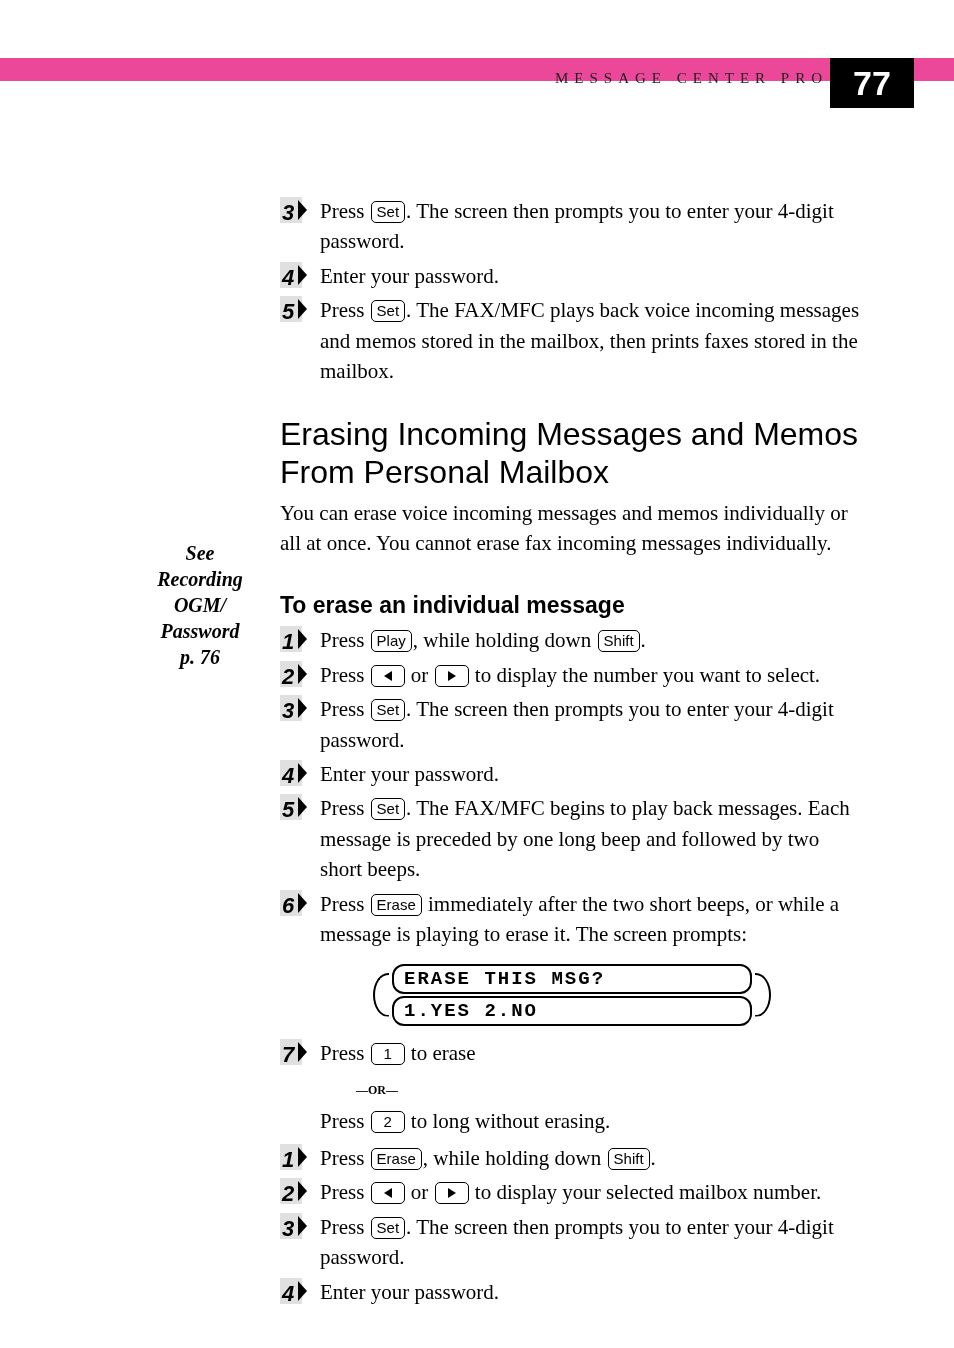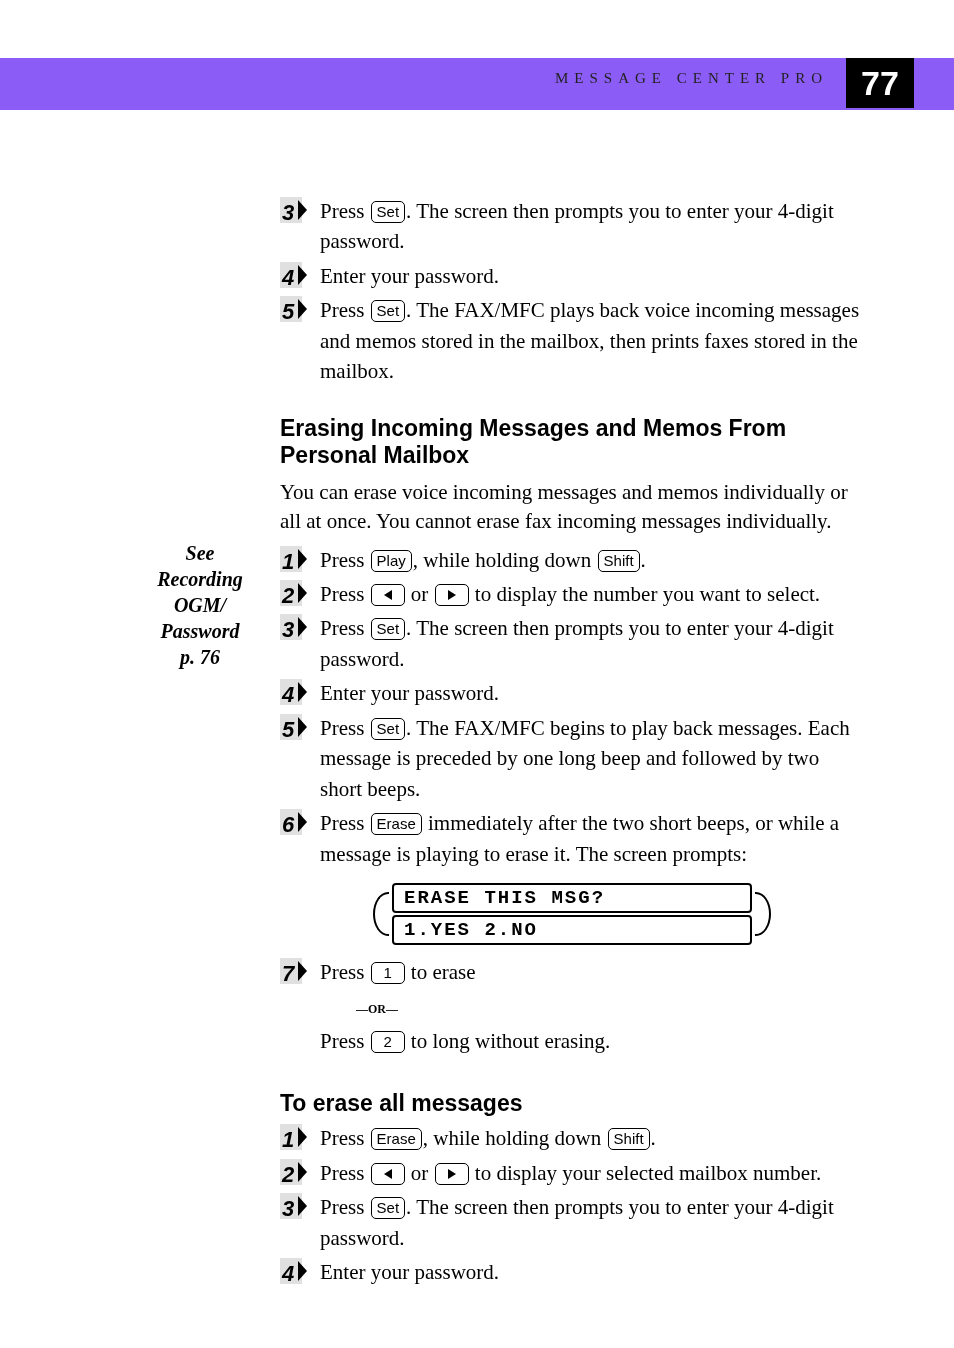--- a/index.html
+++ b/index.html
@@ -21,8 +21,8 @@
   .top-bar {
     position: absolute;
     left: 0; right: 0; top: 58px;
-    height: 52px;
-    background: #8b5cf6;
+    height: 23px;
+    background: #ec4899;
   }
   .section-label {
     position: absolute;

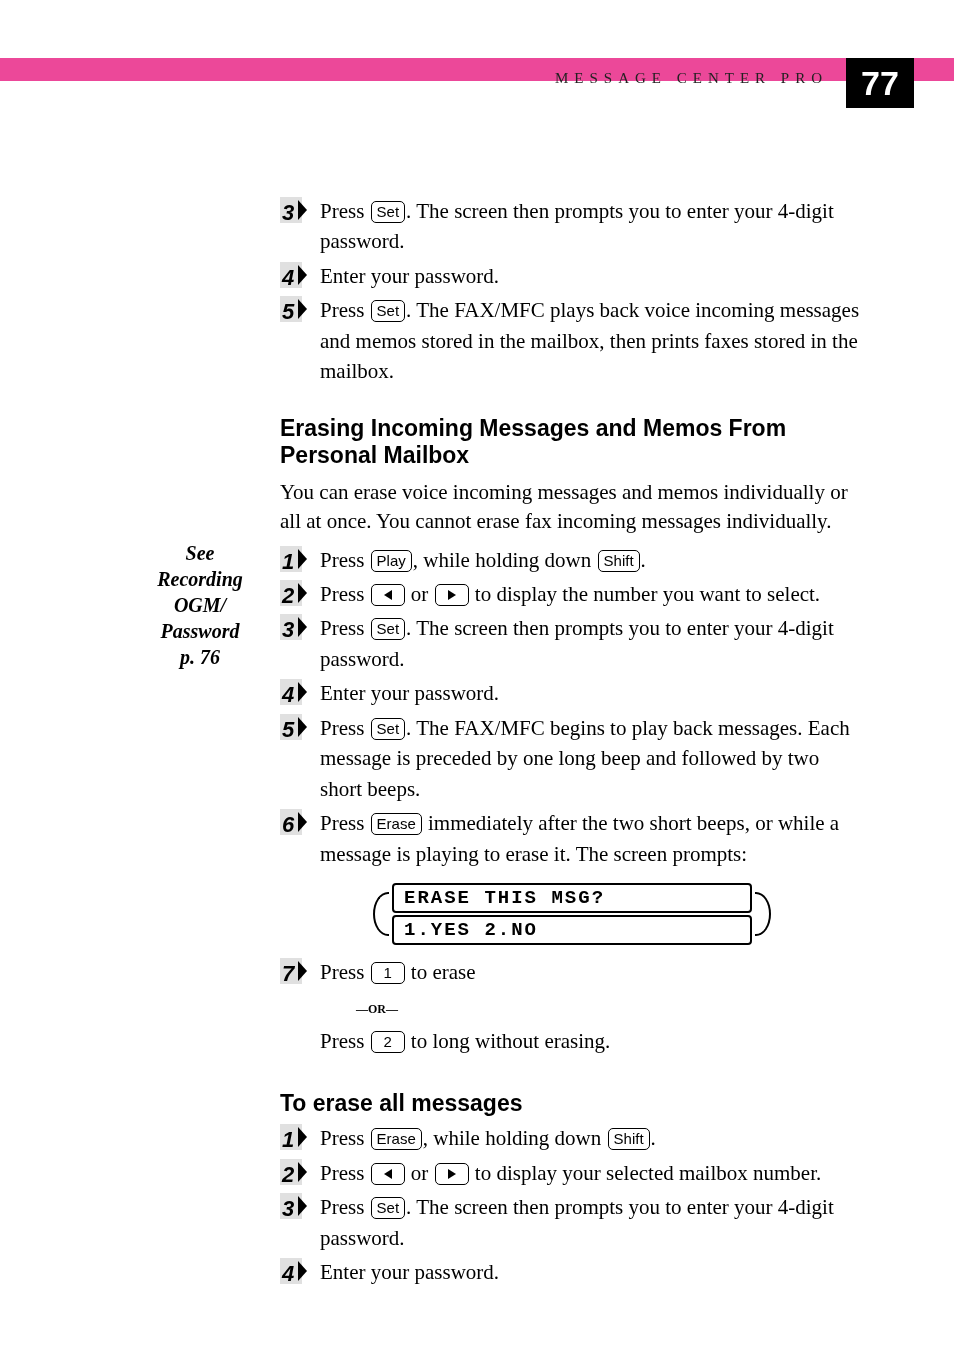--- a/index.html
+++ b/index.html
@@ -40,7 +40,7 @@
   .page-tab {
     position: absolute;
     right: 40px; top: 58px;
-    width: 68px; height: 50px;
+    width: 84px; height: 50px;
     background: #000;
     color: #fff;
     display: flex; align-items: center; justify-content: center;

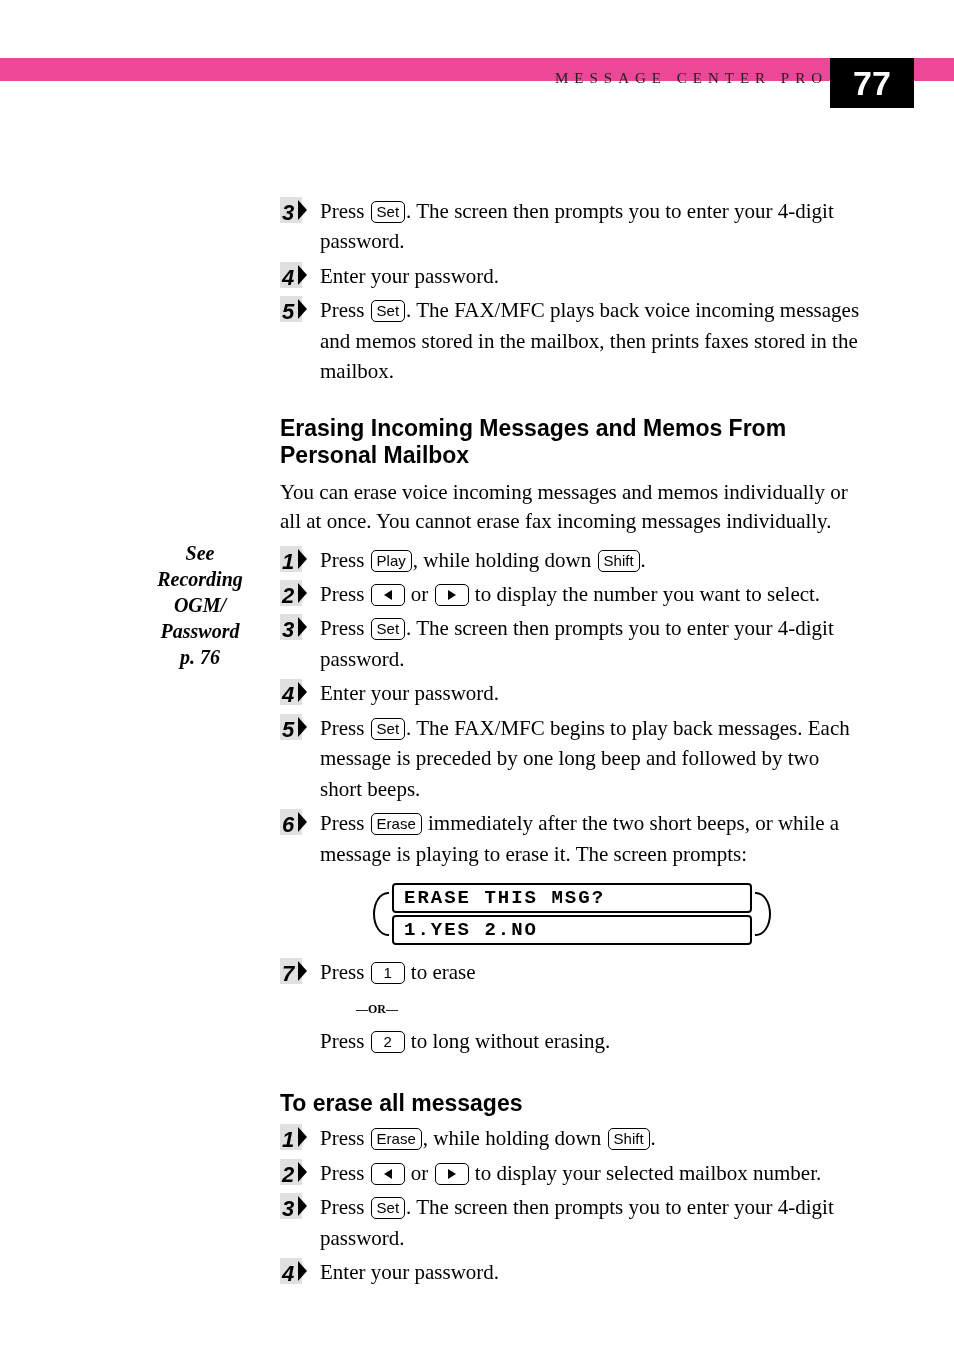--- a/index.html
+++ b/index.html
@@ -74,8 +74,8 @@
   
   h2.section {
     font-family: "Arial Black", Arial, sans-serif;
-    font-weight: 700;
-    font-size: 23px;
+    font-weight: 400;
+    font-size: 32px;
     margin: 28px 0 8px 0;
     line-height: 1.2;
   }

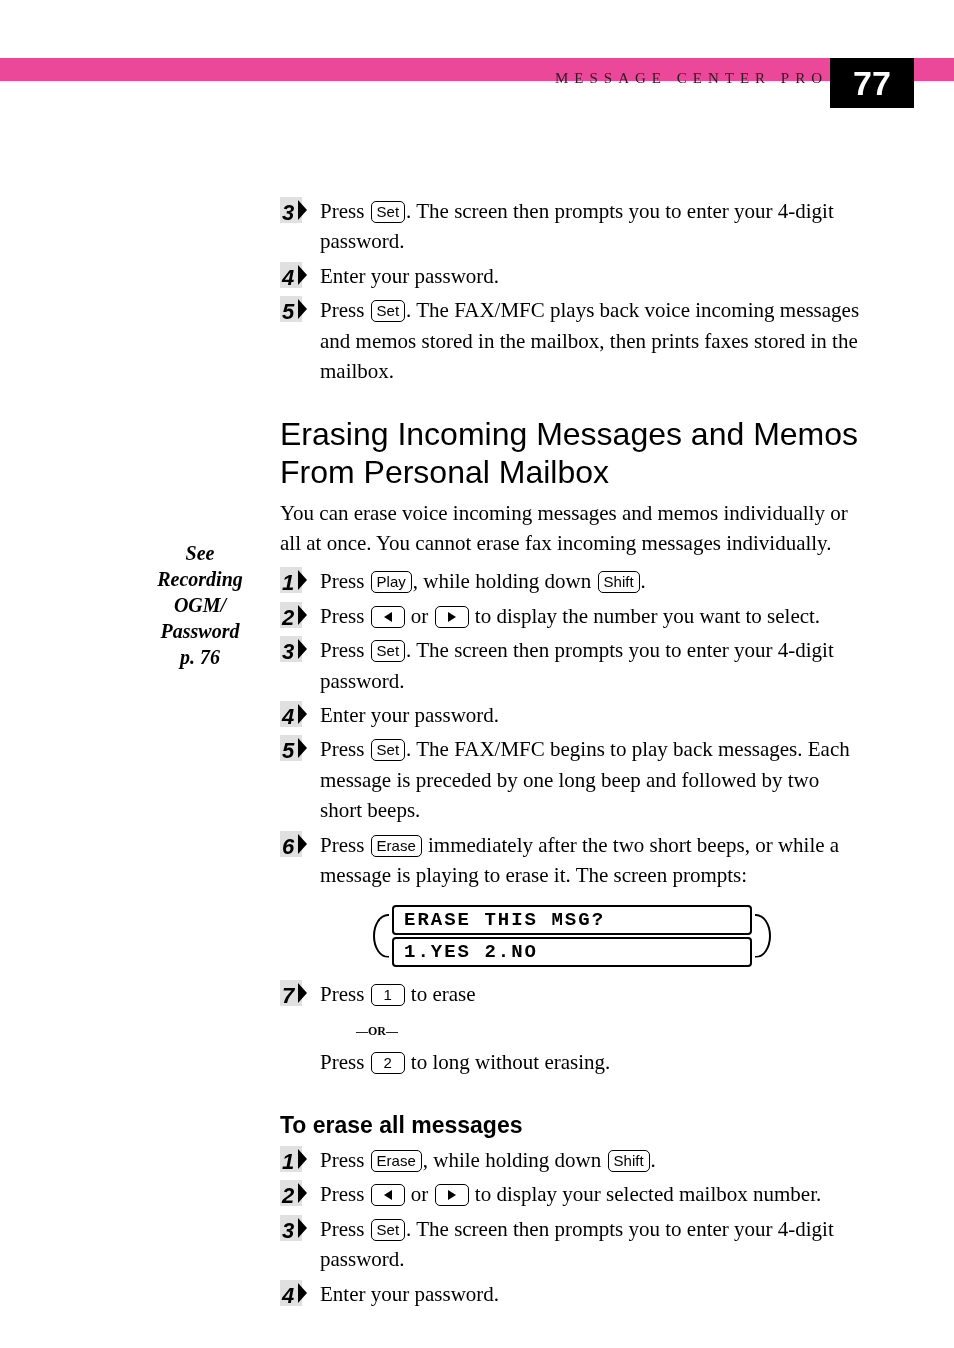--- a/index.html
+++ b/index.html
@@ -275,6 +275,7 @@
     <h2 class="section">Erasing Incoming Messages and Memos From Personal Mailbox</h2>
     <p class="body">You can erase voice incoming messages and memos individually or all at once. You cannot erase fax incoming messages individually.</p>
 
+    <h3 class="sub">To erase an individual message</h3>
     <ul class="steps">
       <li>
         <span class="step-num"><span class="digit">1</span></span>

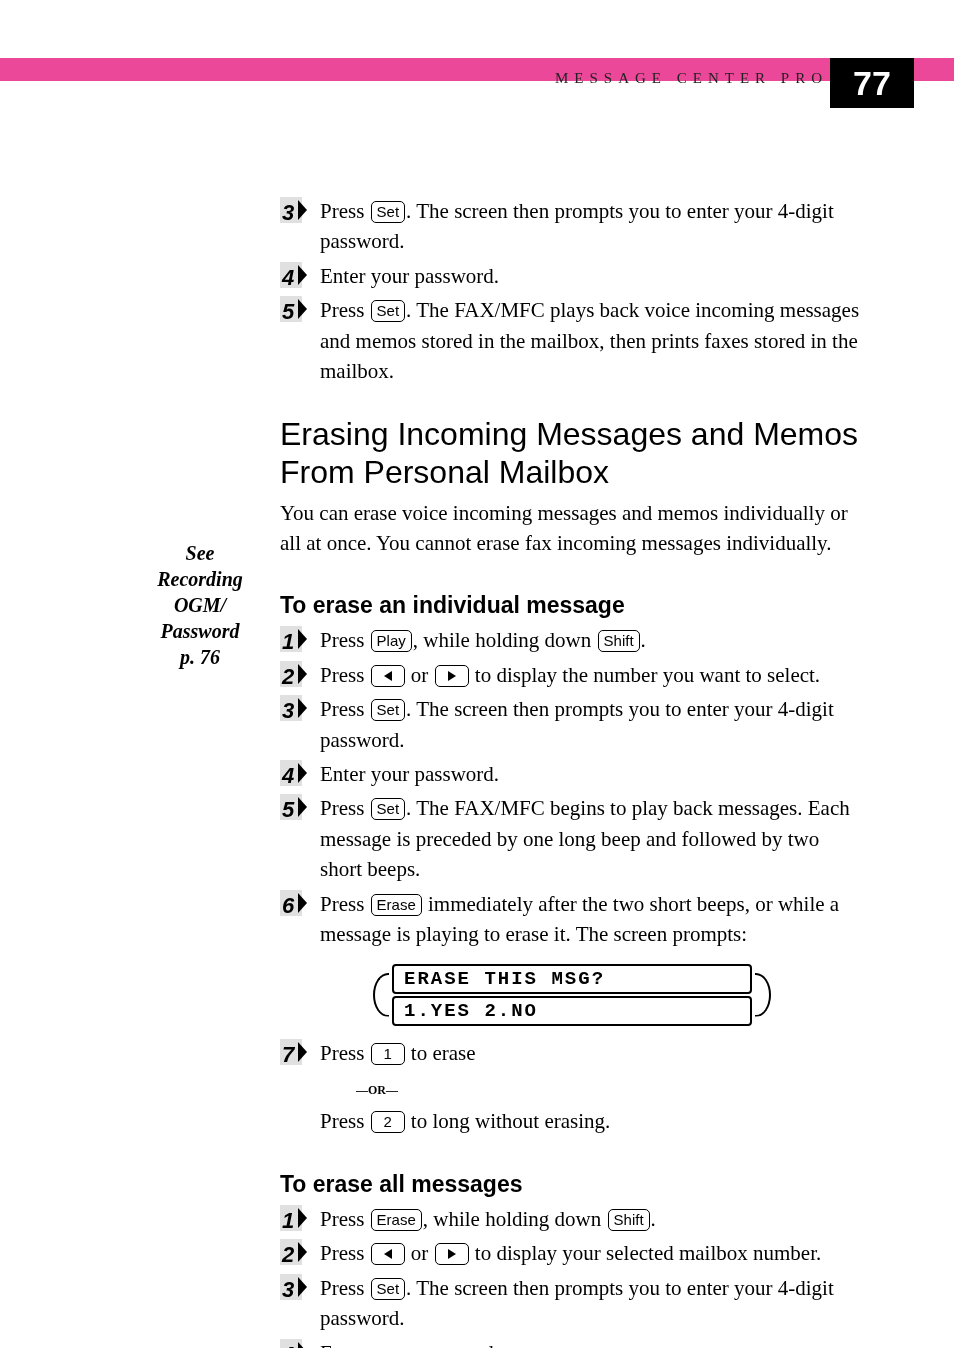--- a/index.html
+++ b/index.html
@@ -194,7 +194,7 @@
   .lcd-row {
     height: 26px;
     border: 2px solid #000;
-    border-radius: 4px;
+    border-radius: 12px;
     font-family: "Courier New", monospace;
     font-size: 19px;
     letter-spacing: 2px;

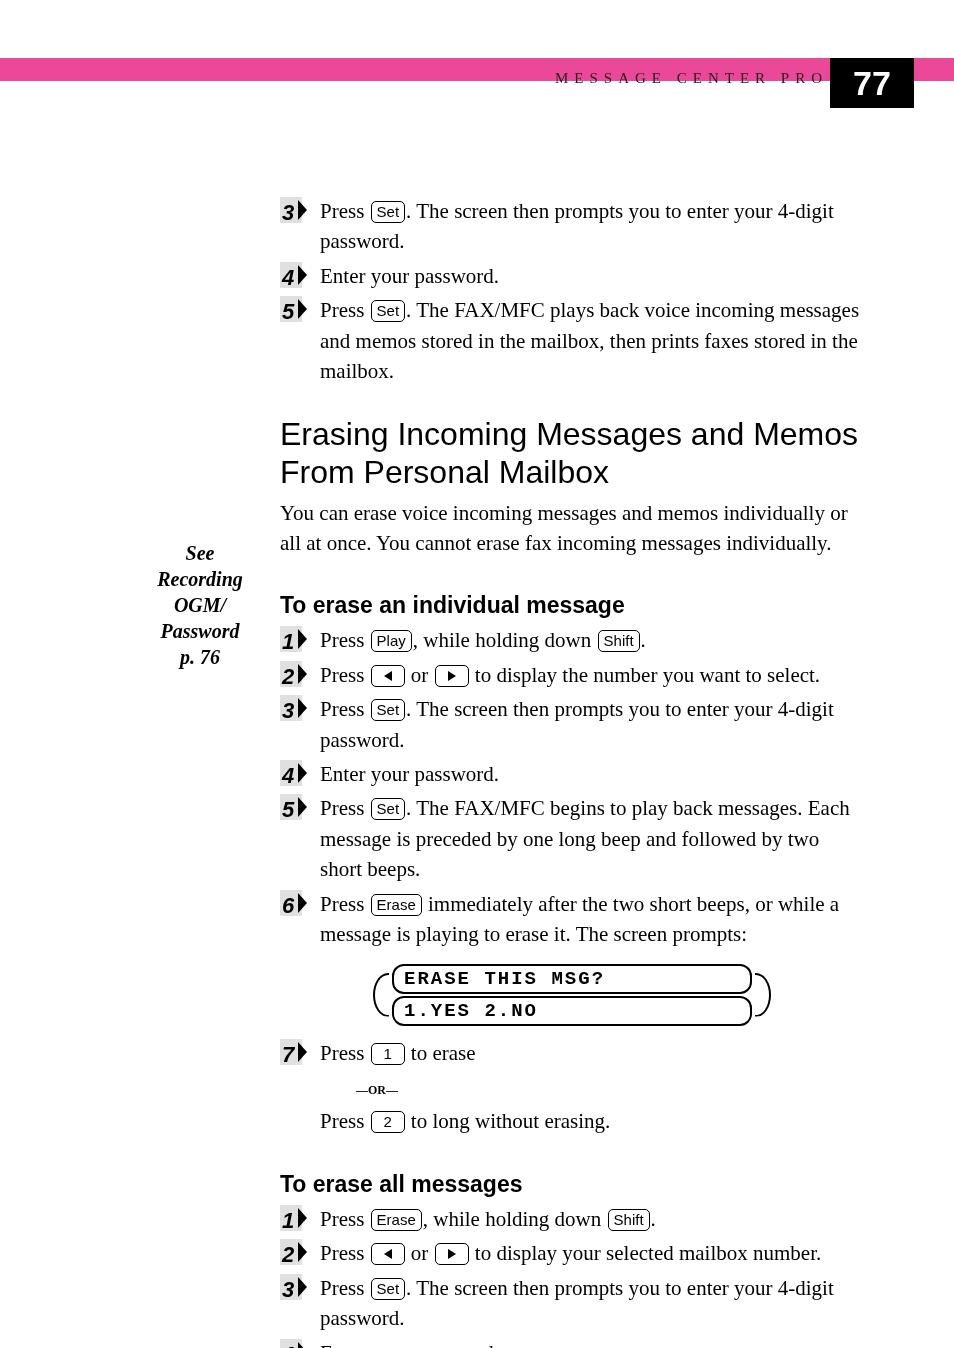--- a/index.html
+++ b/index.html
@@ -333,7 +333,6 @@
       </li>
     </ul>
 
-    <h3 class="sub">To erase all messages</h3>
     <ul class="steps">
       <li>
         <span class="step-num"><span class="digit">1</span></span>

